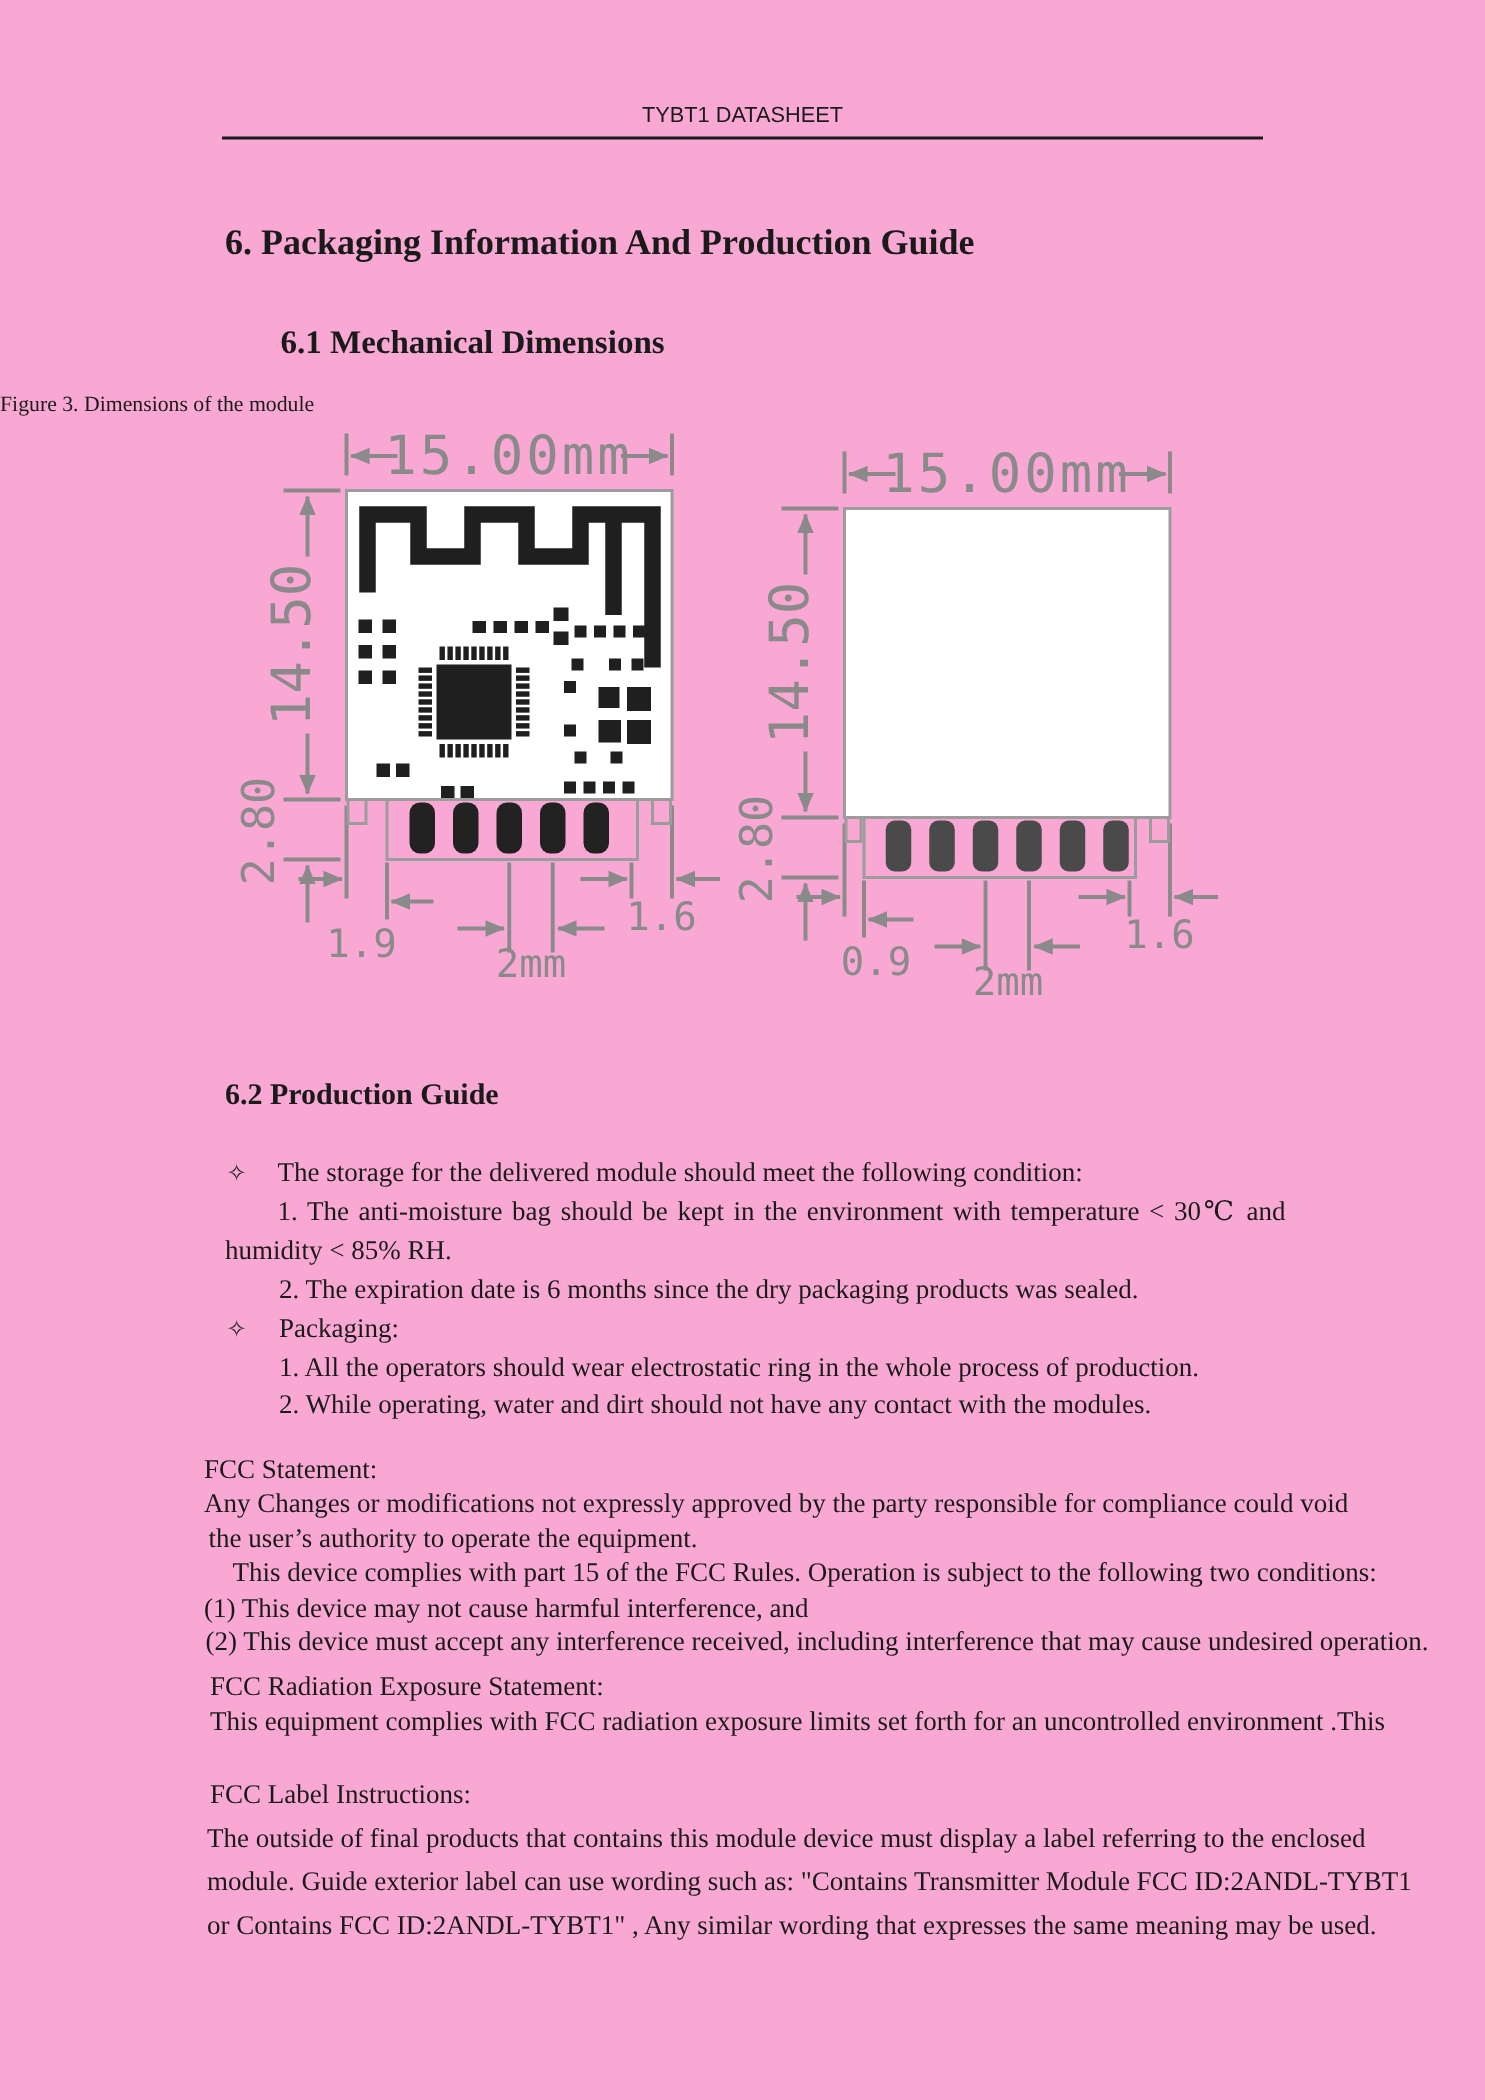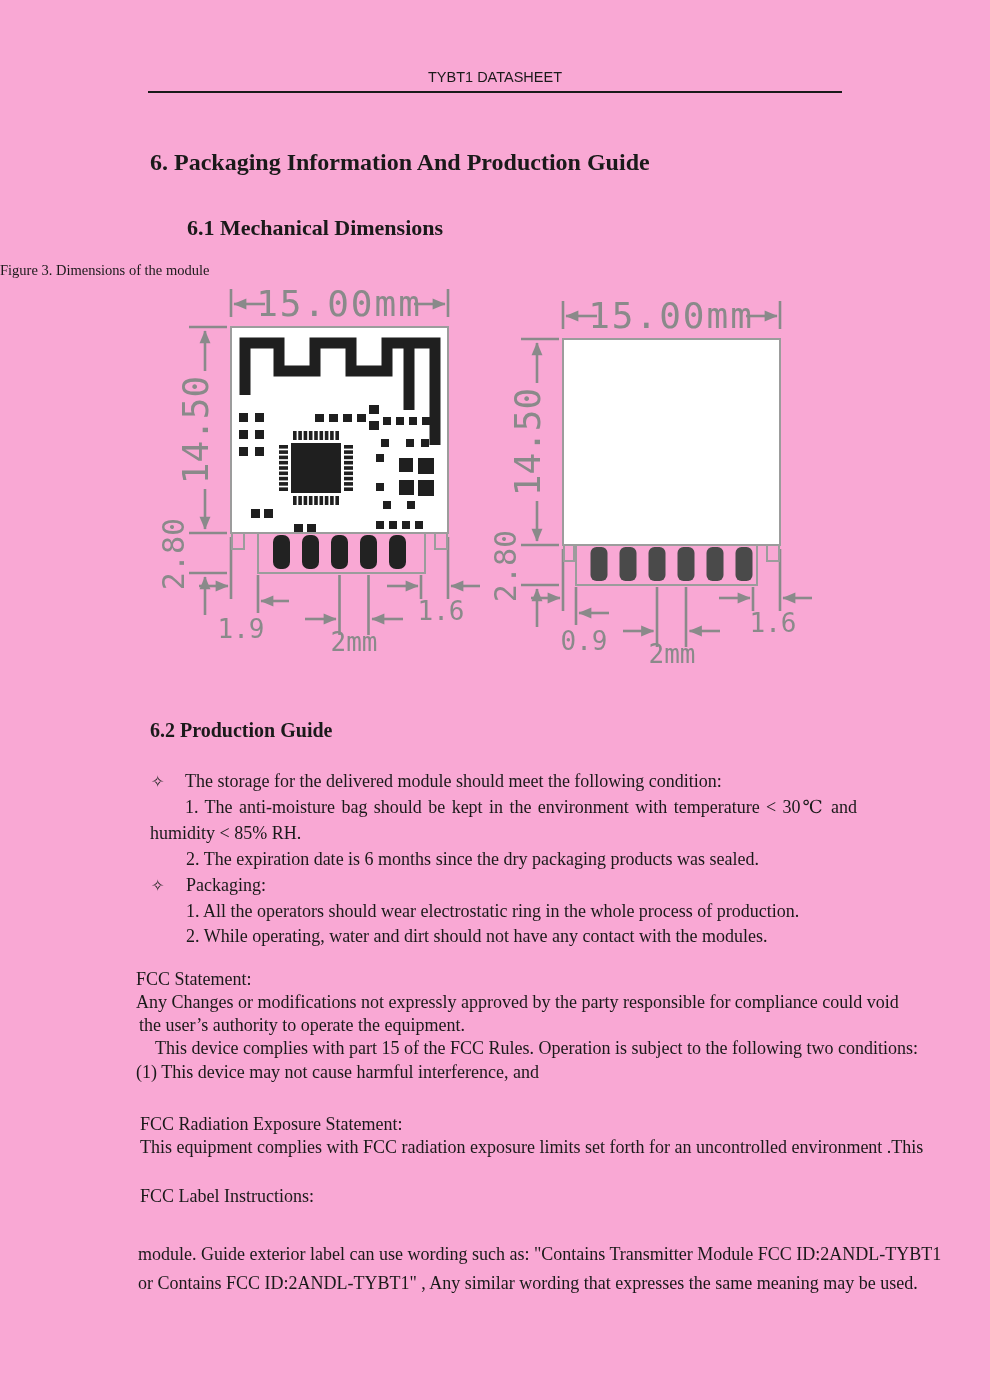--- a/index.html
+++ b/index.html
@@ -245,6 +245,7 @@
   <div class="ln" style="top:991px;left:136px;">Any Changes or modifications not expressly approved by the party responsible for compliance could void</div>
   <div class="ln" style="top:1037px;left:137px;margin-left:18px;">This device complies with part 15 of the FCC Rules. Operation is subject to the following two conditions:</div>
   <div class="ln" style="top:1061px;left:136px;">(1) This device may not cause harmful interference, and</div>
+  <div class="ln" style="top:1083px;left:137px;">(2) This device must accept any interference received, including interference that may cause undesired operation.</div>
 
   <div class="ln" style="top:1136px;left:140px;">This equipment complies with FCC radiation exposure limits set forth for an uncontrolled environment .This</div>
   <div class="ln" style="top:1113px;left:140px;">FCC Radiation Exposure Statement:</div>

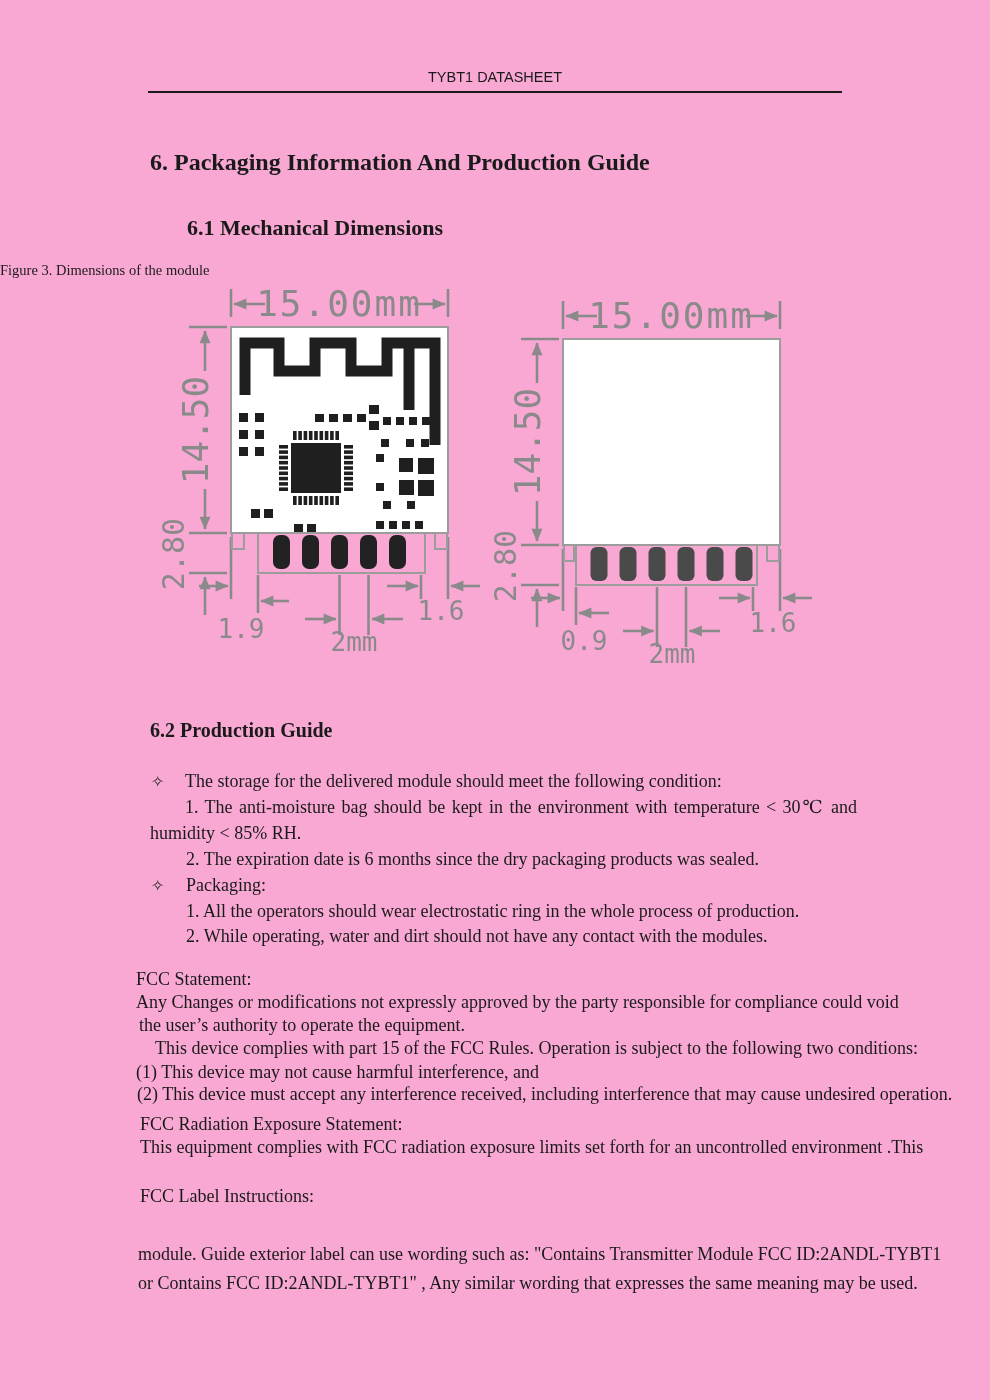--- a/index.html
+++ b/index.html
@@ -251,6 +251,7 @@
   <div class="ln" style="top:1113px;left:140px;">FCC Radiation Exposure Statement:</div>
 
   <div class="ln" style="top:1185px;left:140px;">FCC Label Instructions:</div>
+  <div class="ln" style="top:1214px;left:138px;">The outside of final products that contains this module device must display a label referring to the enclosed</div>
   <div class="ln" style="top:1243px;left:138px;">module. Guide exterior label can use wording such as: "Contains Transmitter Module FCC ID:2ANDL-TYBT1</div>
   <div class="ln" style="top:1272px;left:138px;">or Contains FCC ID:2ANDL-TYBT1" , Any similar wording that expresses the same meaning may be used.</div>
 

